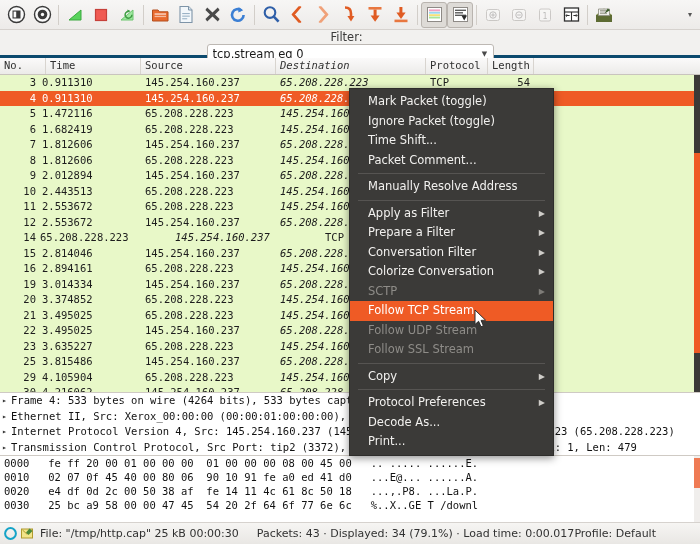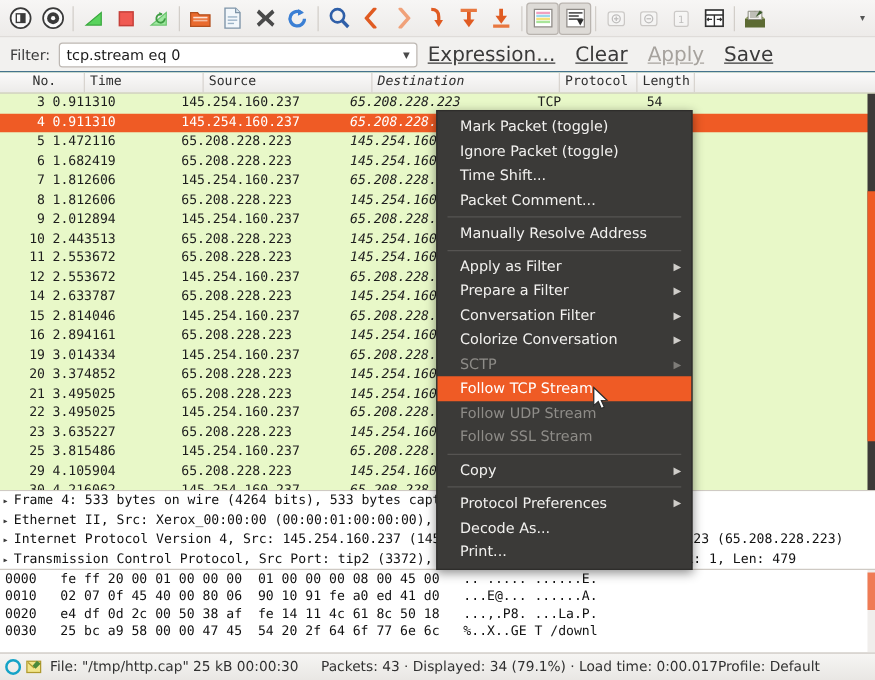--- a/index.html
+++ b/index.html
@@ -64,12 +64,13 @@
   #filterbar {
     height: 28px;
     background: #f2f1ef;
-    border-bottom: 1px solid #0c4a6e;
+    border-bottom: 3px solid #0c4a6e;
     display: flex;
     align-items: center;
     padding: 0 8px;
     box-sizing: border-box;
     gap: 0;
+    flex-direction: column;
   }
   #filter-label {
     font-size: 11.5px;

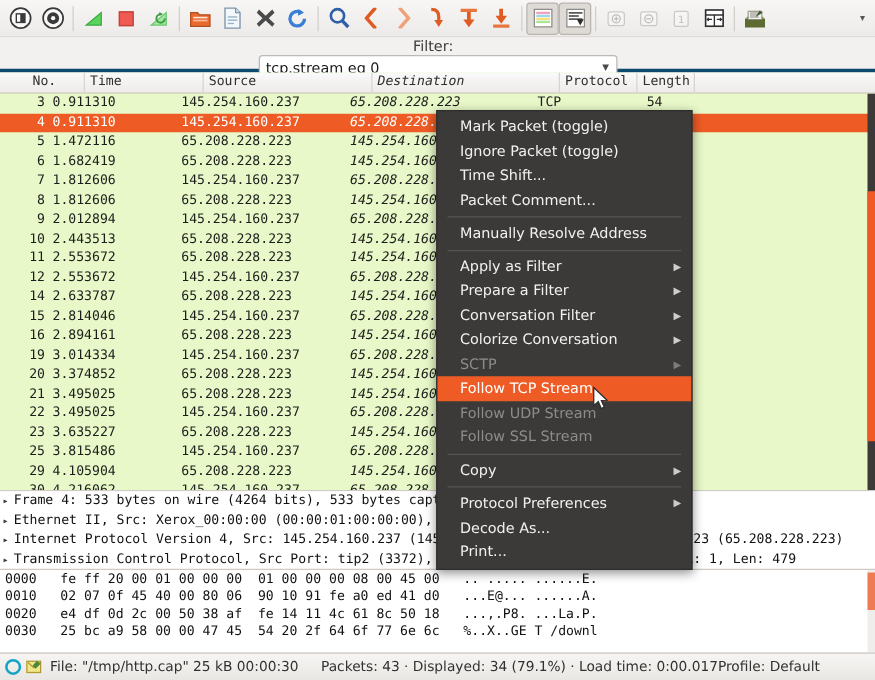--- a/index.html
+++ b/index.html
@@ -131,7 +131,6 @@
     font-size: 11px;
     color: #2f2f2f;
     box-sizing: border-box;
-    padding-left: 22px;
   }
   #plist-header .hc {
     border-right: 1px solid #d8d4cf;

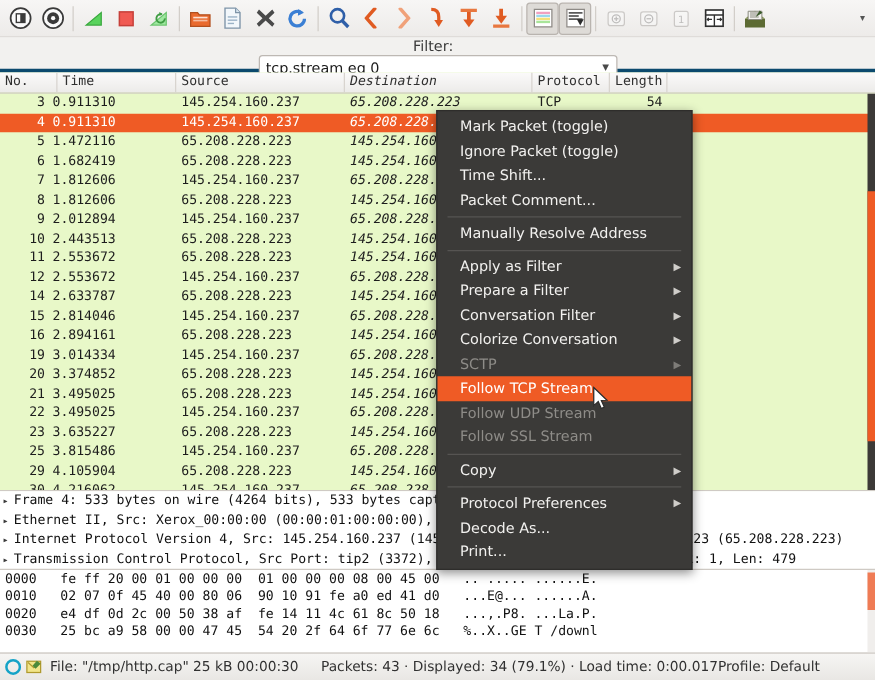--- a/index.html
+++ b/index.html
@@ -627,7 +627,6 @@
       </div>
       <div class="prow">
         <div class="cell c-no">14</div>
-        <div class="cell c-time">2.633787</div>
         <div class="cell c-src">65.208.228.223</div>
         <div class="cell c-dst">145.254.160.237</div>
         <div class="cell c-proto">TCP</div>

